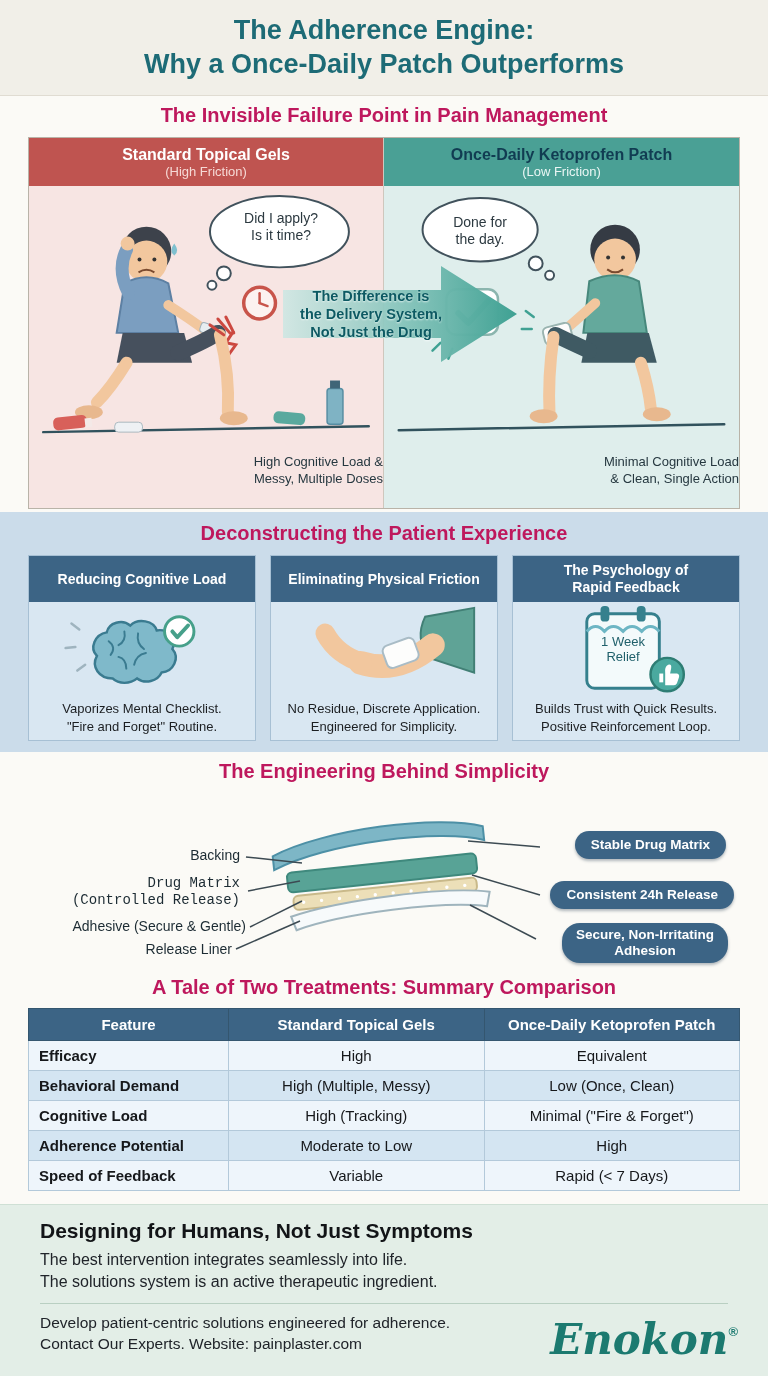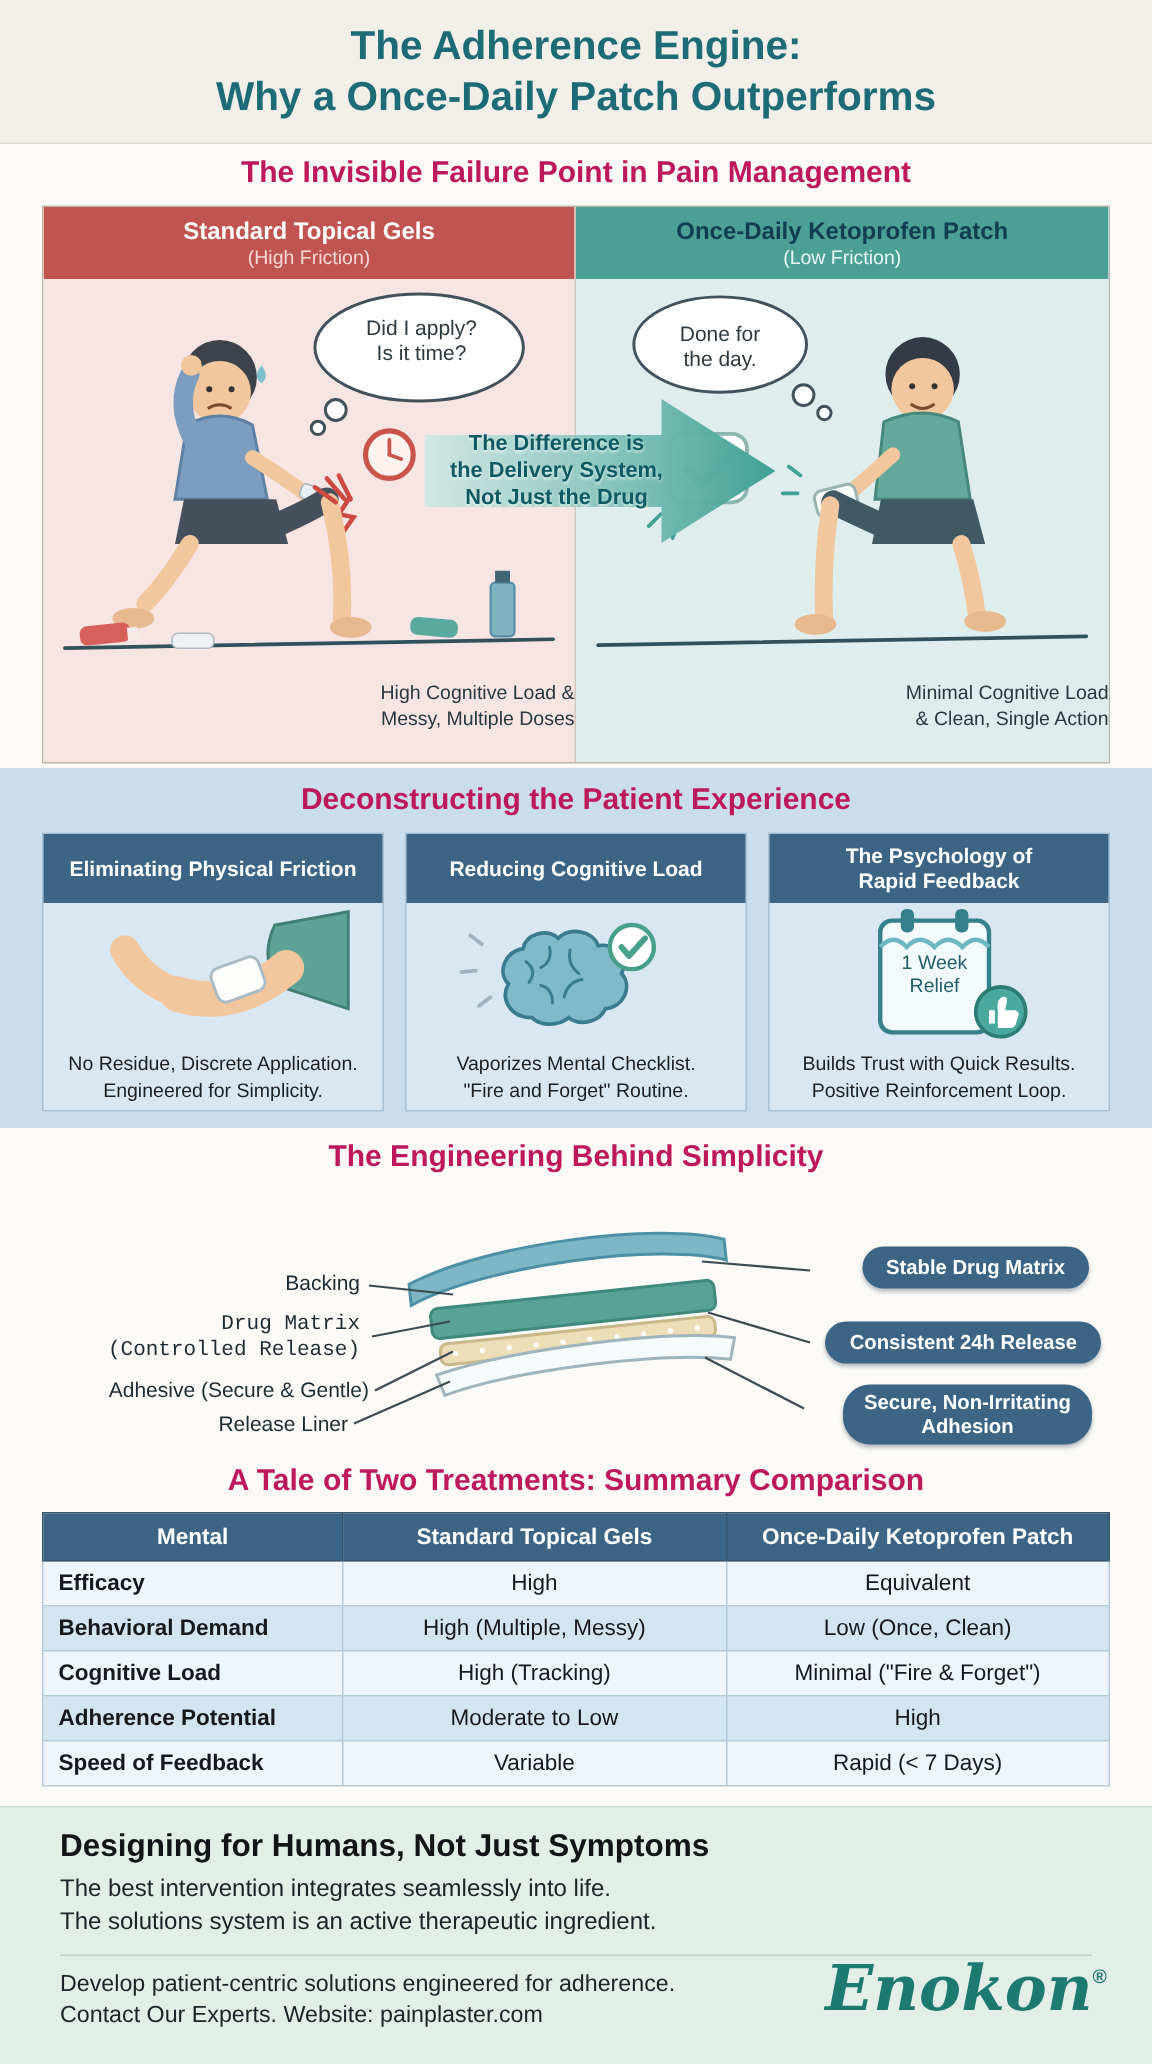--- a/index.html
+++ b/index.html
@@ -234,20 +234,6 @@
   <div class="cards">
 
     <div class="card">
-      <div class="card-header pre">Eliminating Physical Friction</div>
-      <div class="card-icon">
-        <svg viewBox="0 0 200 100">
-          <path d="M192,6 l-50,9 q-11,23 4,42 l46,15 z" fill="#5fa396" stroke="#417f75" stroke-width="2"></path>
-          <path d="M150,44 q-36,30 -74,18" fill="none" stroke="#f2c79e" stroke-width="24" stroke-linecap="round"></path>
-          <path d="M78,62 q-26,-8 -38,-30" fill="none" stroke="#f2c79e" stroke-width="20" stroke-linecap="round"></path>
-          <rect x="100" y="40" width="34" height="24" rx="6" fill="#fdfdfc" stroke="#a9bcc6" stroke-width="2" transform="rotate(-20 117 52)"></rect>
-        </svg>
-      </div>
-      <div class="card-body pre">No Residue, Discrete Application.
-Engineered for Simplicity.</div>
-    </div>
-
-    <div class="card">
       <div class="card-header pre">Reducing Cognitive Load</div>
       <div class="card-icon">
         <svg viewBox="0 0 200 100">
@@ -260,6 +246,20 @@
       </div>
       <div class="card-body pre">Vaporizes Mental Checklist.
 "Fire and Forget" Routine.</div>
+    </div>
+
+    <div class="card">
+      <div class="card-header pre">Eliminating Physical Friction</div>
+      <div class="card-icon">
+        <svg viewBox="0 0 200 100">
+          <path d="M192,6 l-50,9 q-11,23 4,42 l46,15 z" fill="#5fa396" stroke="#417f75" stroke-width="2"></path>
+          <path d="M150,44 q-36,30 -74,18" fill="none" stroke="#f2c79e" stroke-width="24" stroke-linecap="round"></path>
+          <path d="M78,62 q-26,-8 -38,-30" fill="none" stroke="#f2c79e" stroke-width="20" stroke-linecap="round"></path>
+          <rect x="100" y="40" width="34" height="24" rx="6" fill="#fdfdfc" stroke="#a9bcc6" stroke-width="2" transform="rotate(-20 117 52)"></rect>
+        </svg>
+      </div>
+      <div class="card-body pre">No Residue, Discrete Application.
+Engineered for Simplicity.</div>
     </div>
 
     <div class="card">

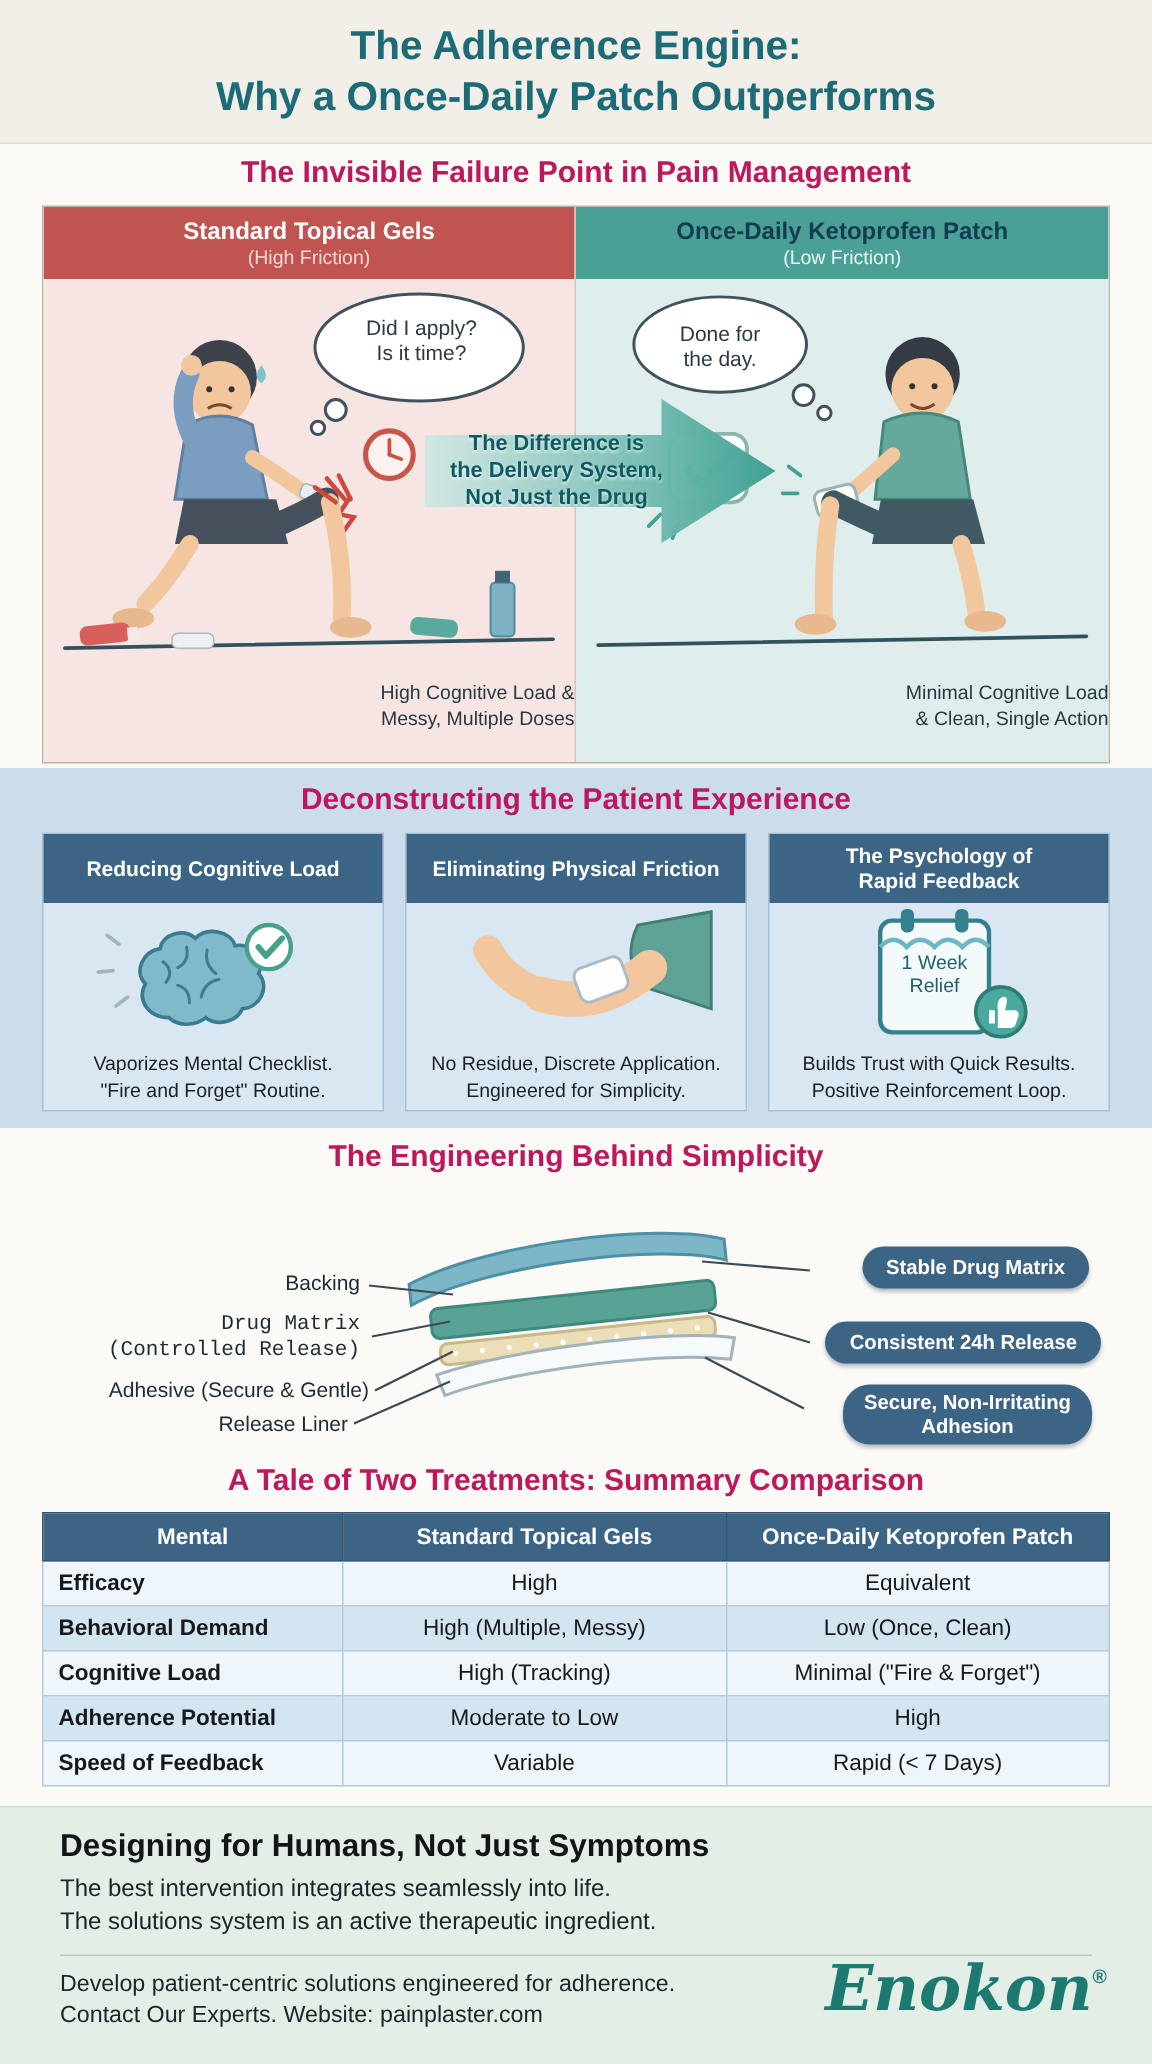--- a/index.html
+++ b/index.html
@@ -339,7 +339,7 @@
       </colgroup>
     <thead>
       <tr>
-        <th>Mental</th>
+        <th>Feature</th>
         <th>Standard Topical Gels</th>
         <th>Once-Daily Ketoprofen Patch</th>
       </tr>

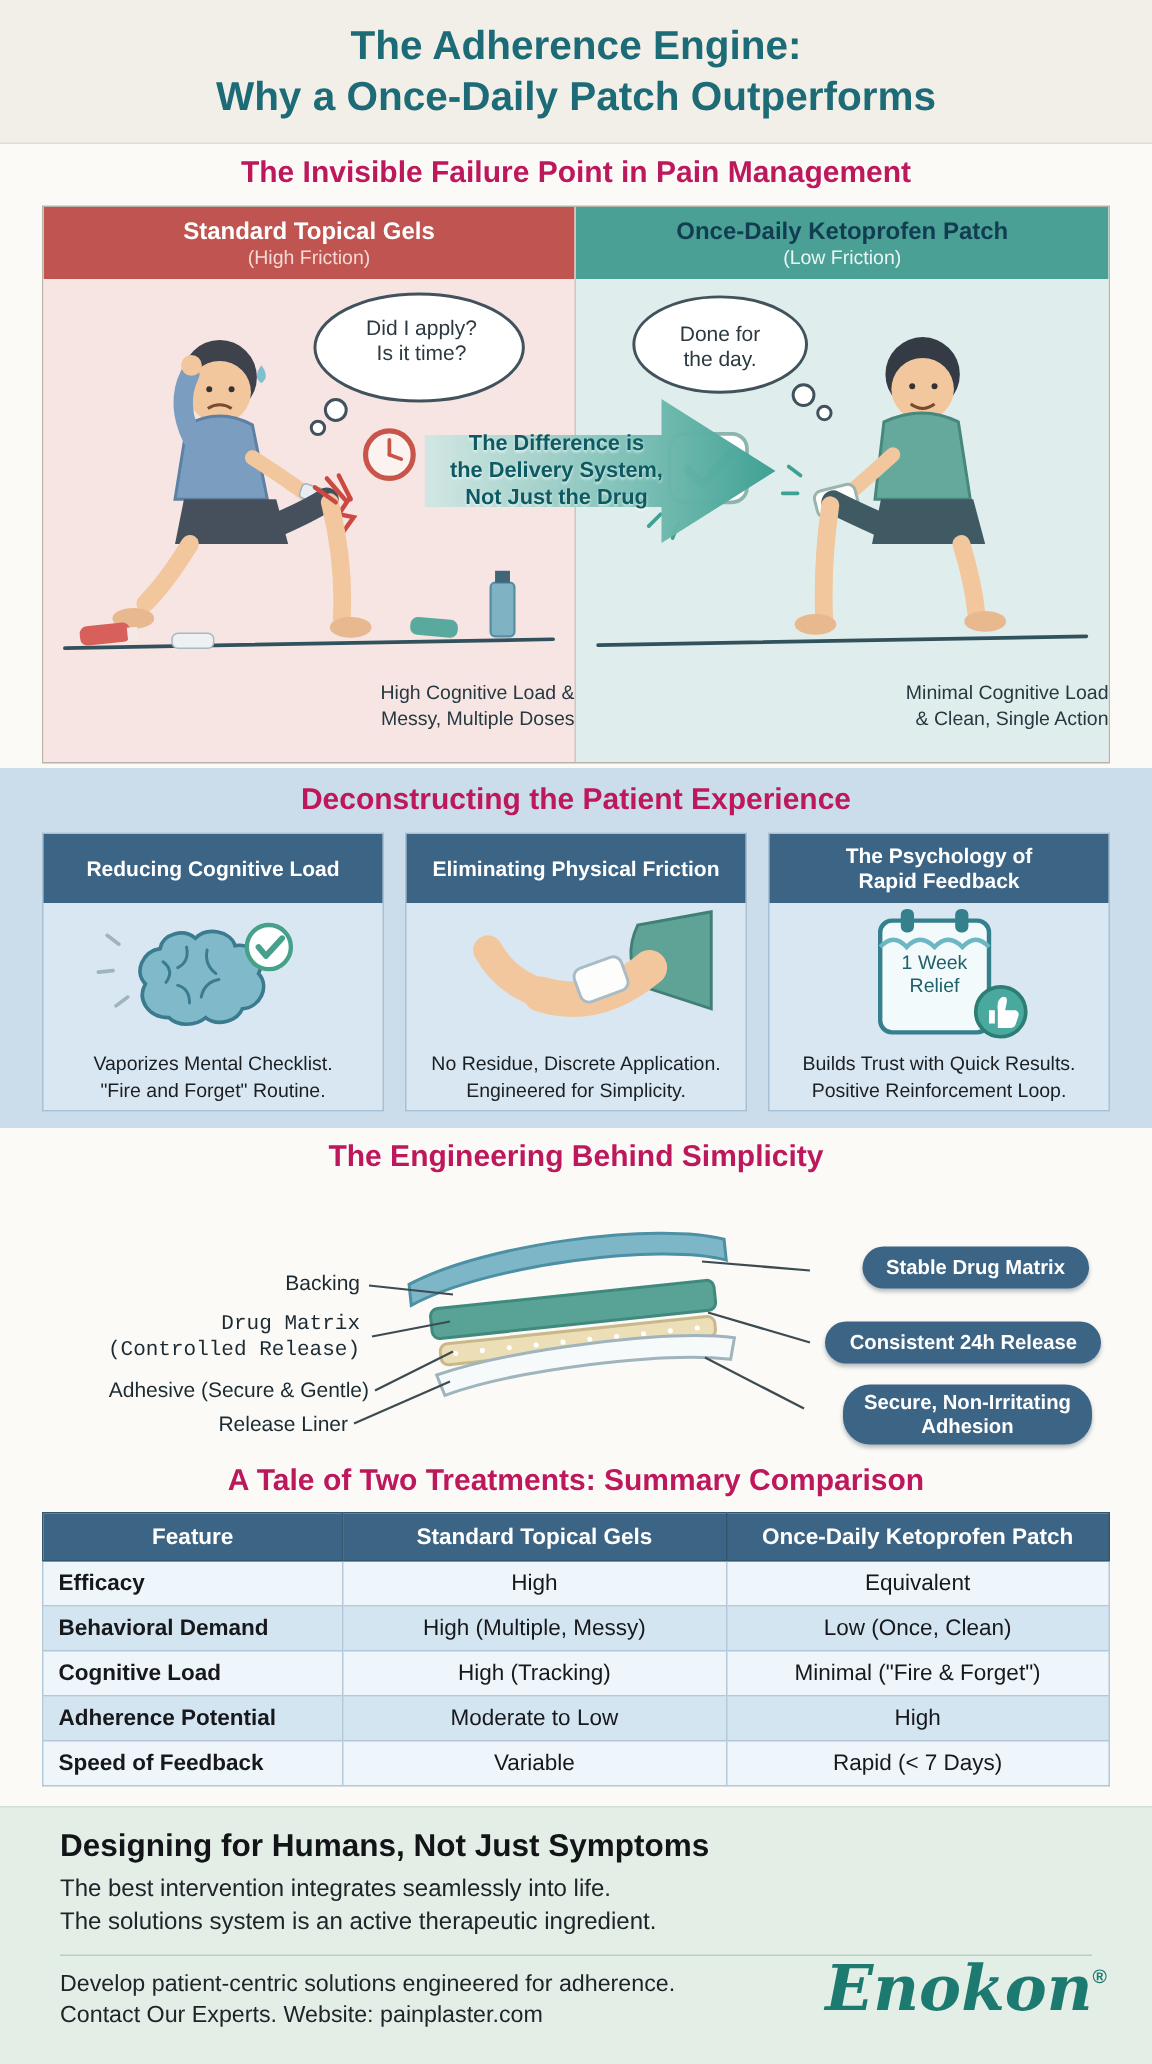--- a/index.html
+++ b/index.html
@@ -109,7 +109,7 @@
   .f-divider { border-top:1.5px solid #b9cfc2; margin:9px 0 8px; }
   .f-cta { font-size:15.5px; line-height:1.4; color:#20242a; }
   .brand {
-    position:absolute; right:30px; bottom:26px;
+    position:absolute; right:30px; bottom:12px;
     font-family:"DejaVu Serif", serif; font-style:italic; font-weight:bold;
     font-size:42px; color:#1c7a70;
   }

